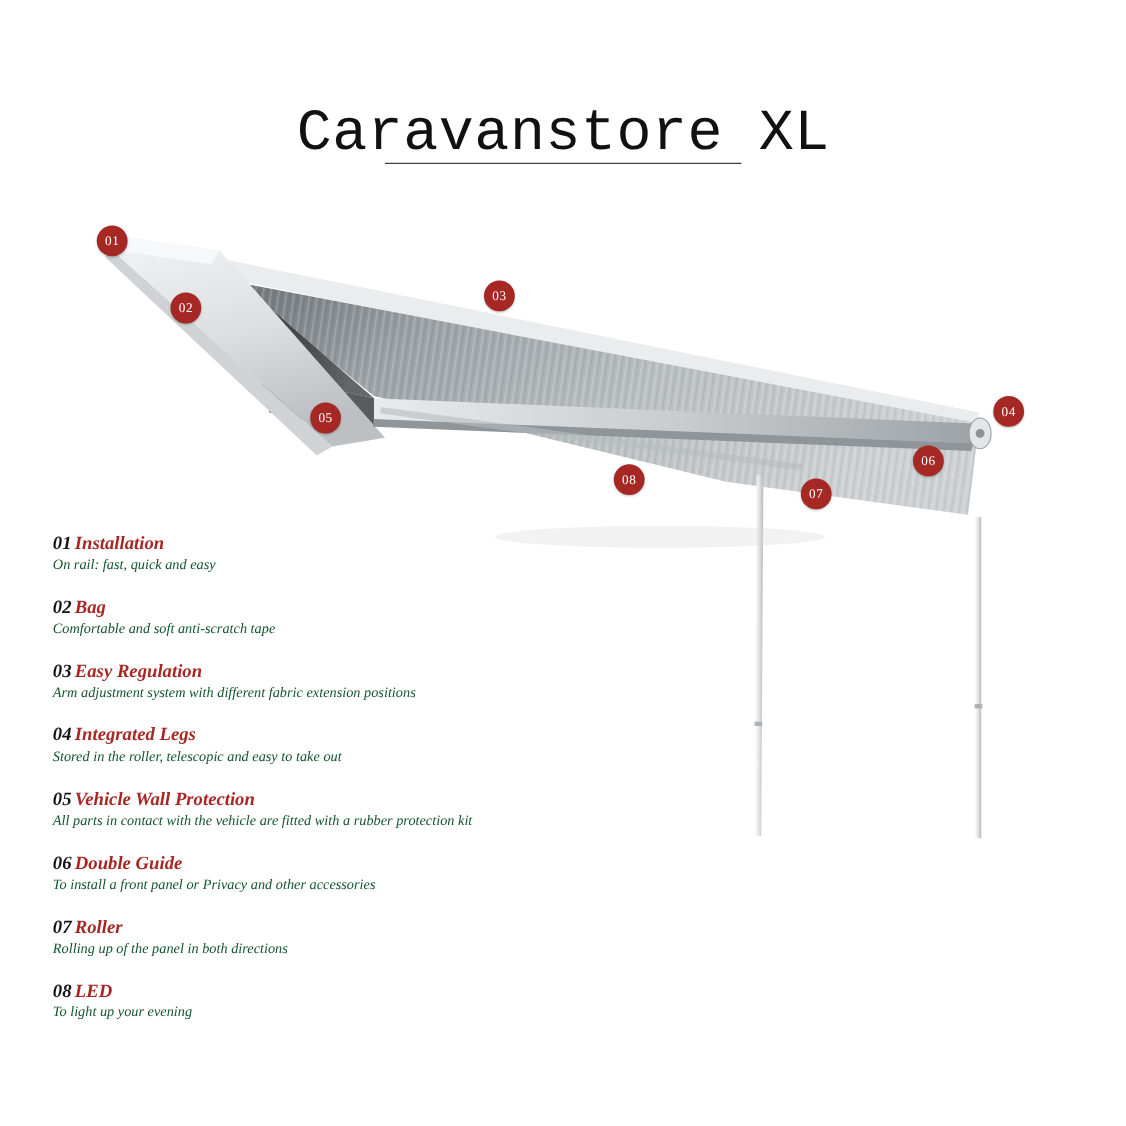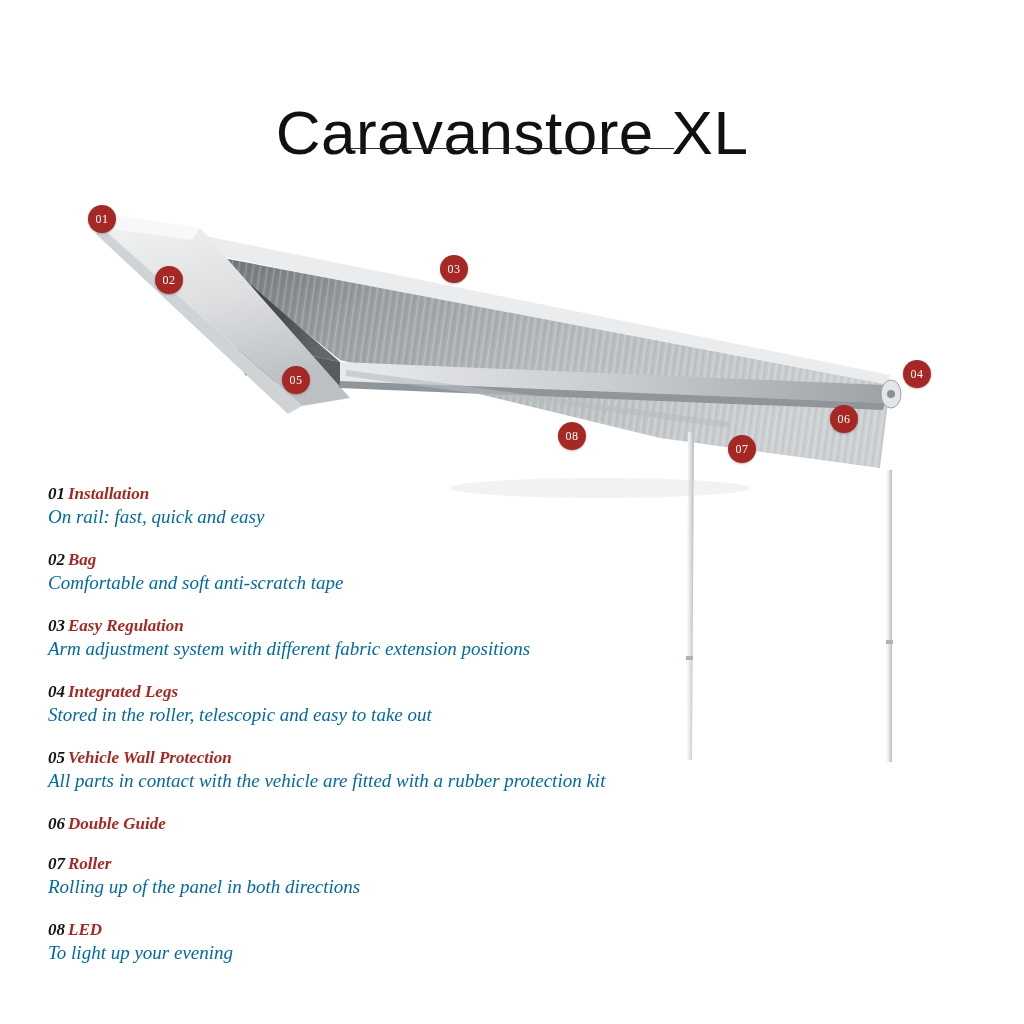--- a/index.html
+++ b/index.html
@@ -25,8 +25,8 @@
     text-align: center;
   }
   .title {
-    font-family: Liberation Sans, sans-serif;
-    font-size: 62px;
+    font-family: Liberation Mono, monospace;
+    font-size: 53px;
     font-weight: 400;
     letter-spacing: 0.5px;
     line-height: 1.05;

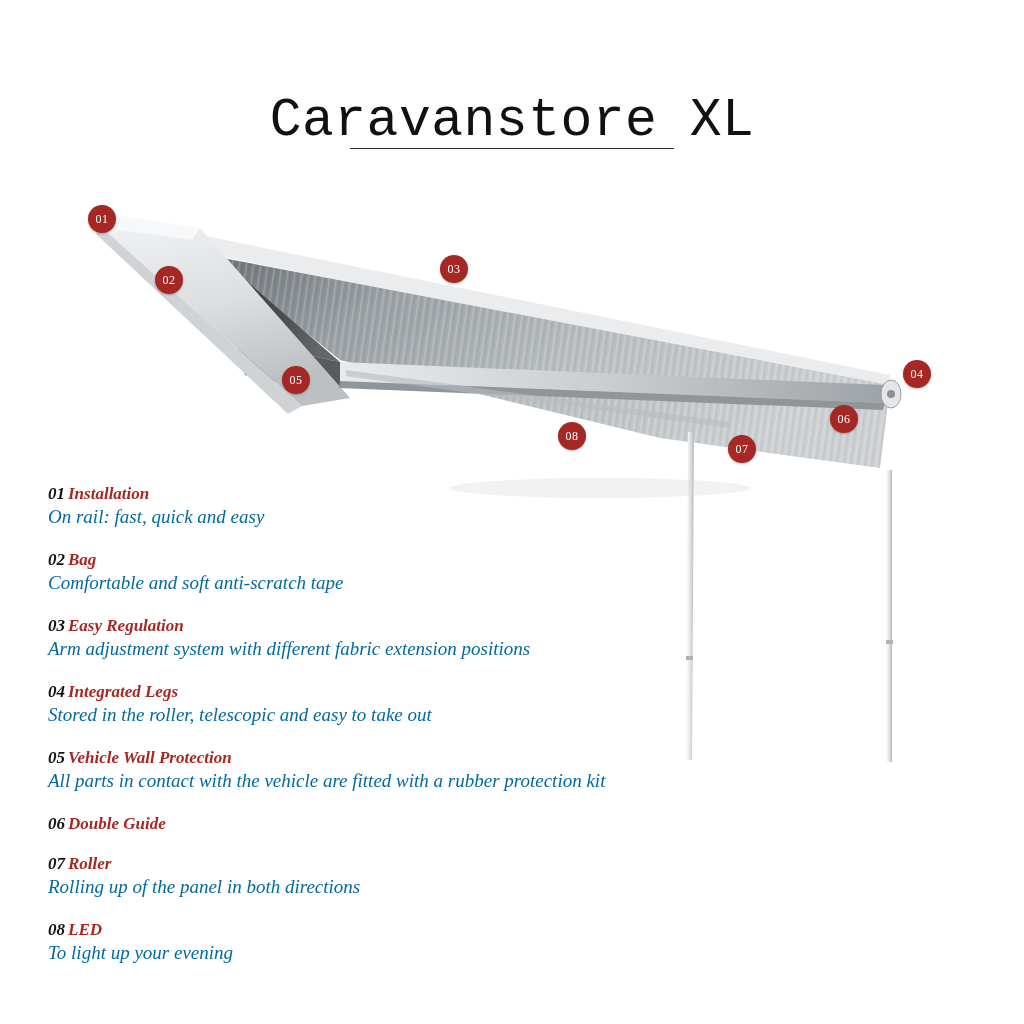--- a/index.html
+++ b/index.html
@@ -96,9 +96,9 @@
     margin-left: 3px;
   }
   .legend-desc {
-    font-size: 19px;
+    font-size: 13px;
     line-height: 1.3;
-    color: #0369a1;
+    color: #14532d;
     margin-top: 1px;
   }
 </style>

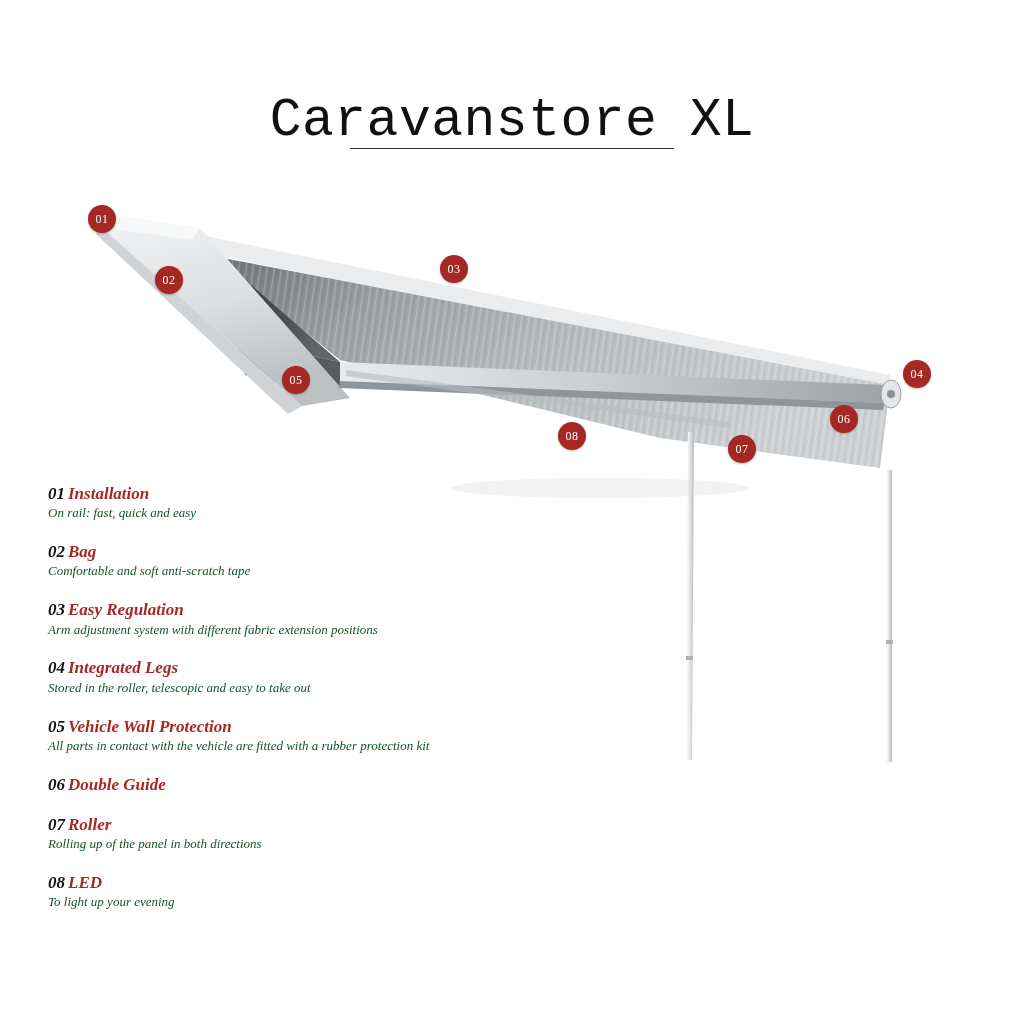--- a/index.html
+++ b/index.html
@@ -249,6 +249,7 @@
     <div class="legend-head">
       <span class="legend-num">06</span><span class="legend-title">Double Guide</span>
     </div>
+    <div class="legend-desc">To install a front panel or Privacy and other accessories</div>
   </div>
 
   <div class="legend-item">

